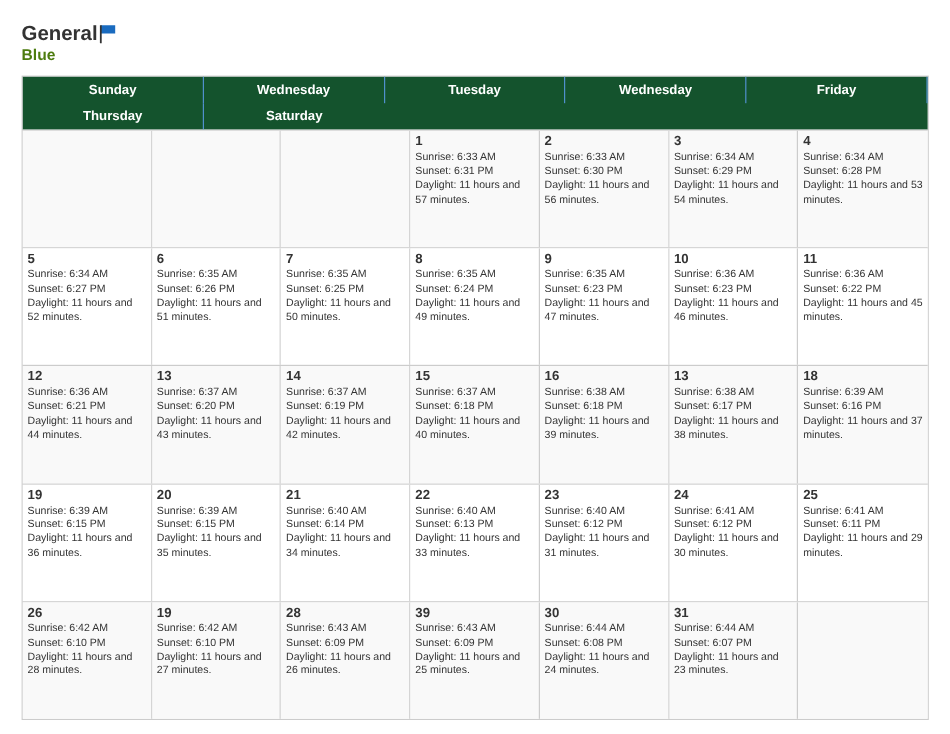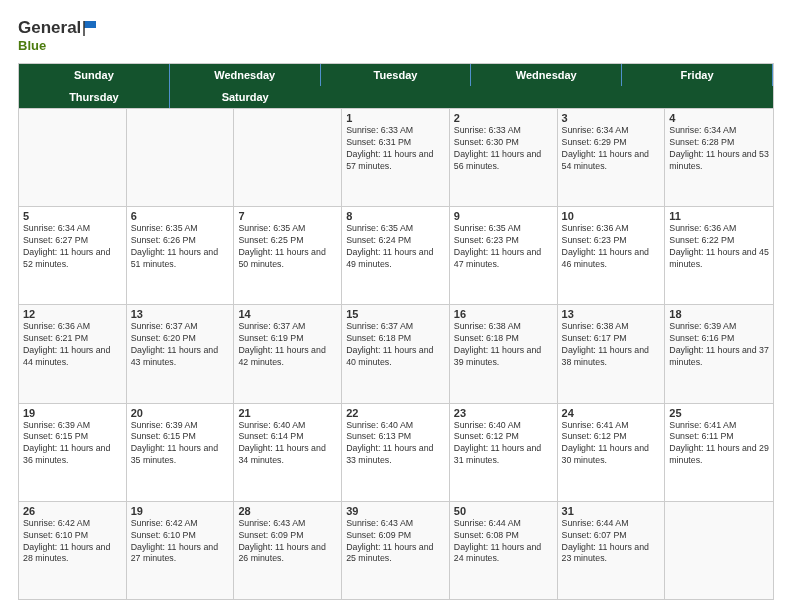--- a/index.html
+++ b/index.html
@@ -317,7 +317,7 @@
 Daylight: 11 hours and 25 minutes.</div>
           </div>
           <div class="cal-cell">
-            <div class="day-number">50</div>
+            <div class="day-number">30</div>
             <div class="cell-info" style="white-space: pre-line;">Sunrise: 6:44 AM
 Sunset: 6:08 PM
 Daylight: 11 hours and 24 minutes.</div>

